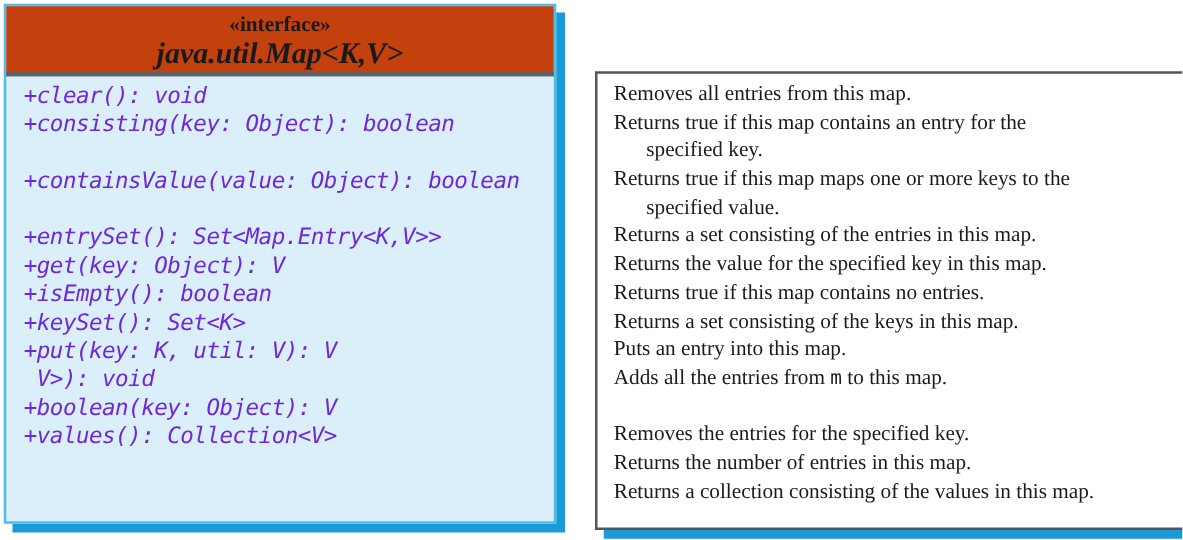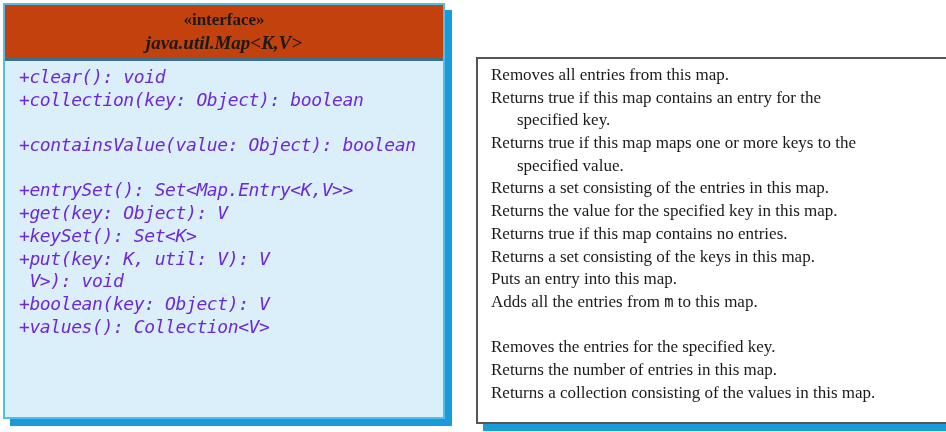--- a/index.html
+++ b/index.html
@@ -45,7 +45,7 @@
     font-family: "Liberation Serif", serif;
     font-weight: bold;
     font-style: italic;
-    font-size: 19px;
+    font-size: 24px;
     line-height: 24px;
     color: #1A1A1A;
   }

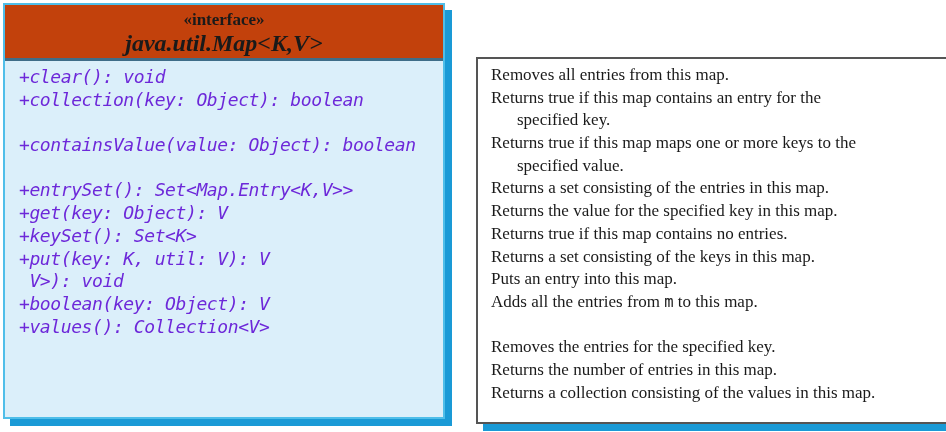--- a/index.html
+++ b/index.html
@@ -104,7 +104,7 @@
     </div>
     <div class="uml-body">
         <div class="m-line">+clear(): void</div>
-        <div class="m-line">+collection(key: Object): boolean</div>
+        <div class="m-line">+consisting(key: Object): boolean</div>
         <div class="m-line">&nbsp;</div>
         <div class="m-line">+containsValue(value: Object): boolean</div>
         <div class="m-line">&nbsp;</div>

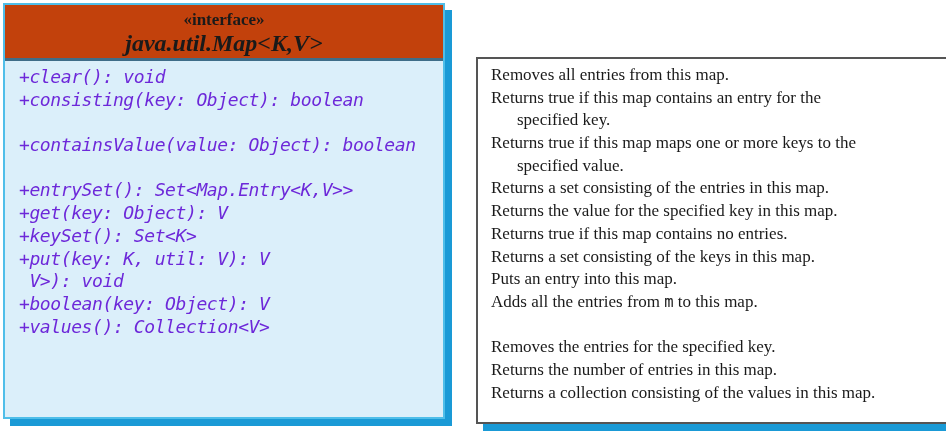--- a/index.html
+++ b/index.html
@@ -110,6 +110,7 @@
         <div class="m-line">&nbsp;</div>
         <div class="m-line">+entrySet(): Set&lt;Map.Entry&lt;K,V&gt;&gt;</div>
         <div class="m-line">+get(key: Object): V</div>
+        <div class="m-line">+isEmpty(): boolean</div>
         <div class="m-line">+keySet(): Set&lt;K&gt;</div>
         <div class="m-line">+put(key: K, util: V): V</div>
         <div class="m-line"> V&gt;): void</div>

